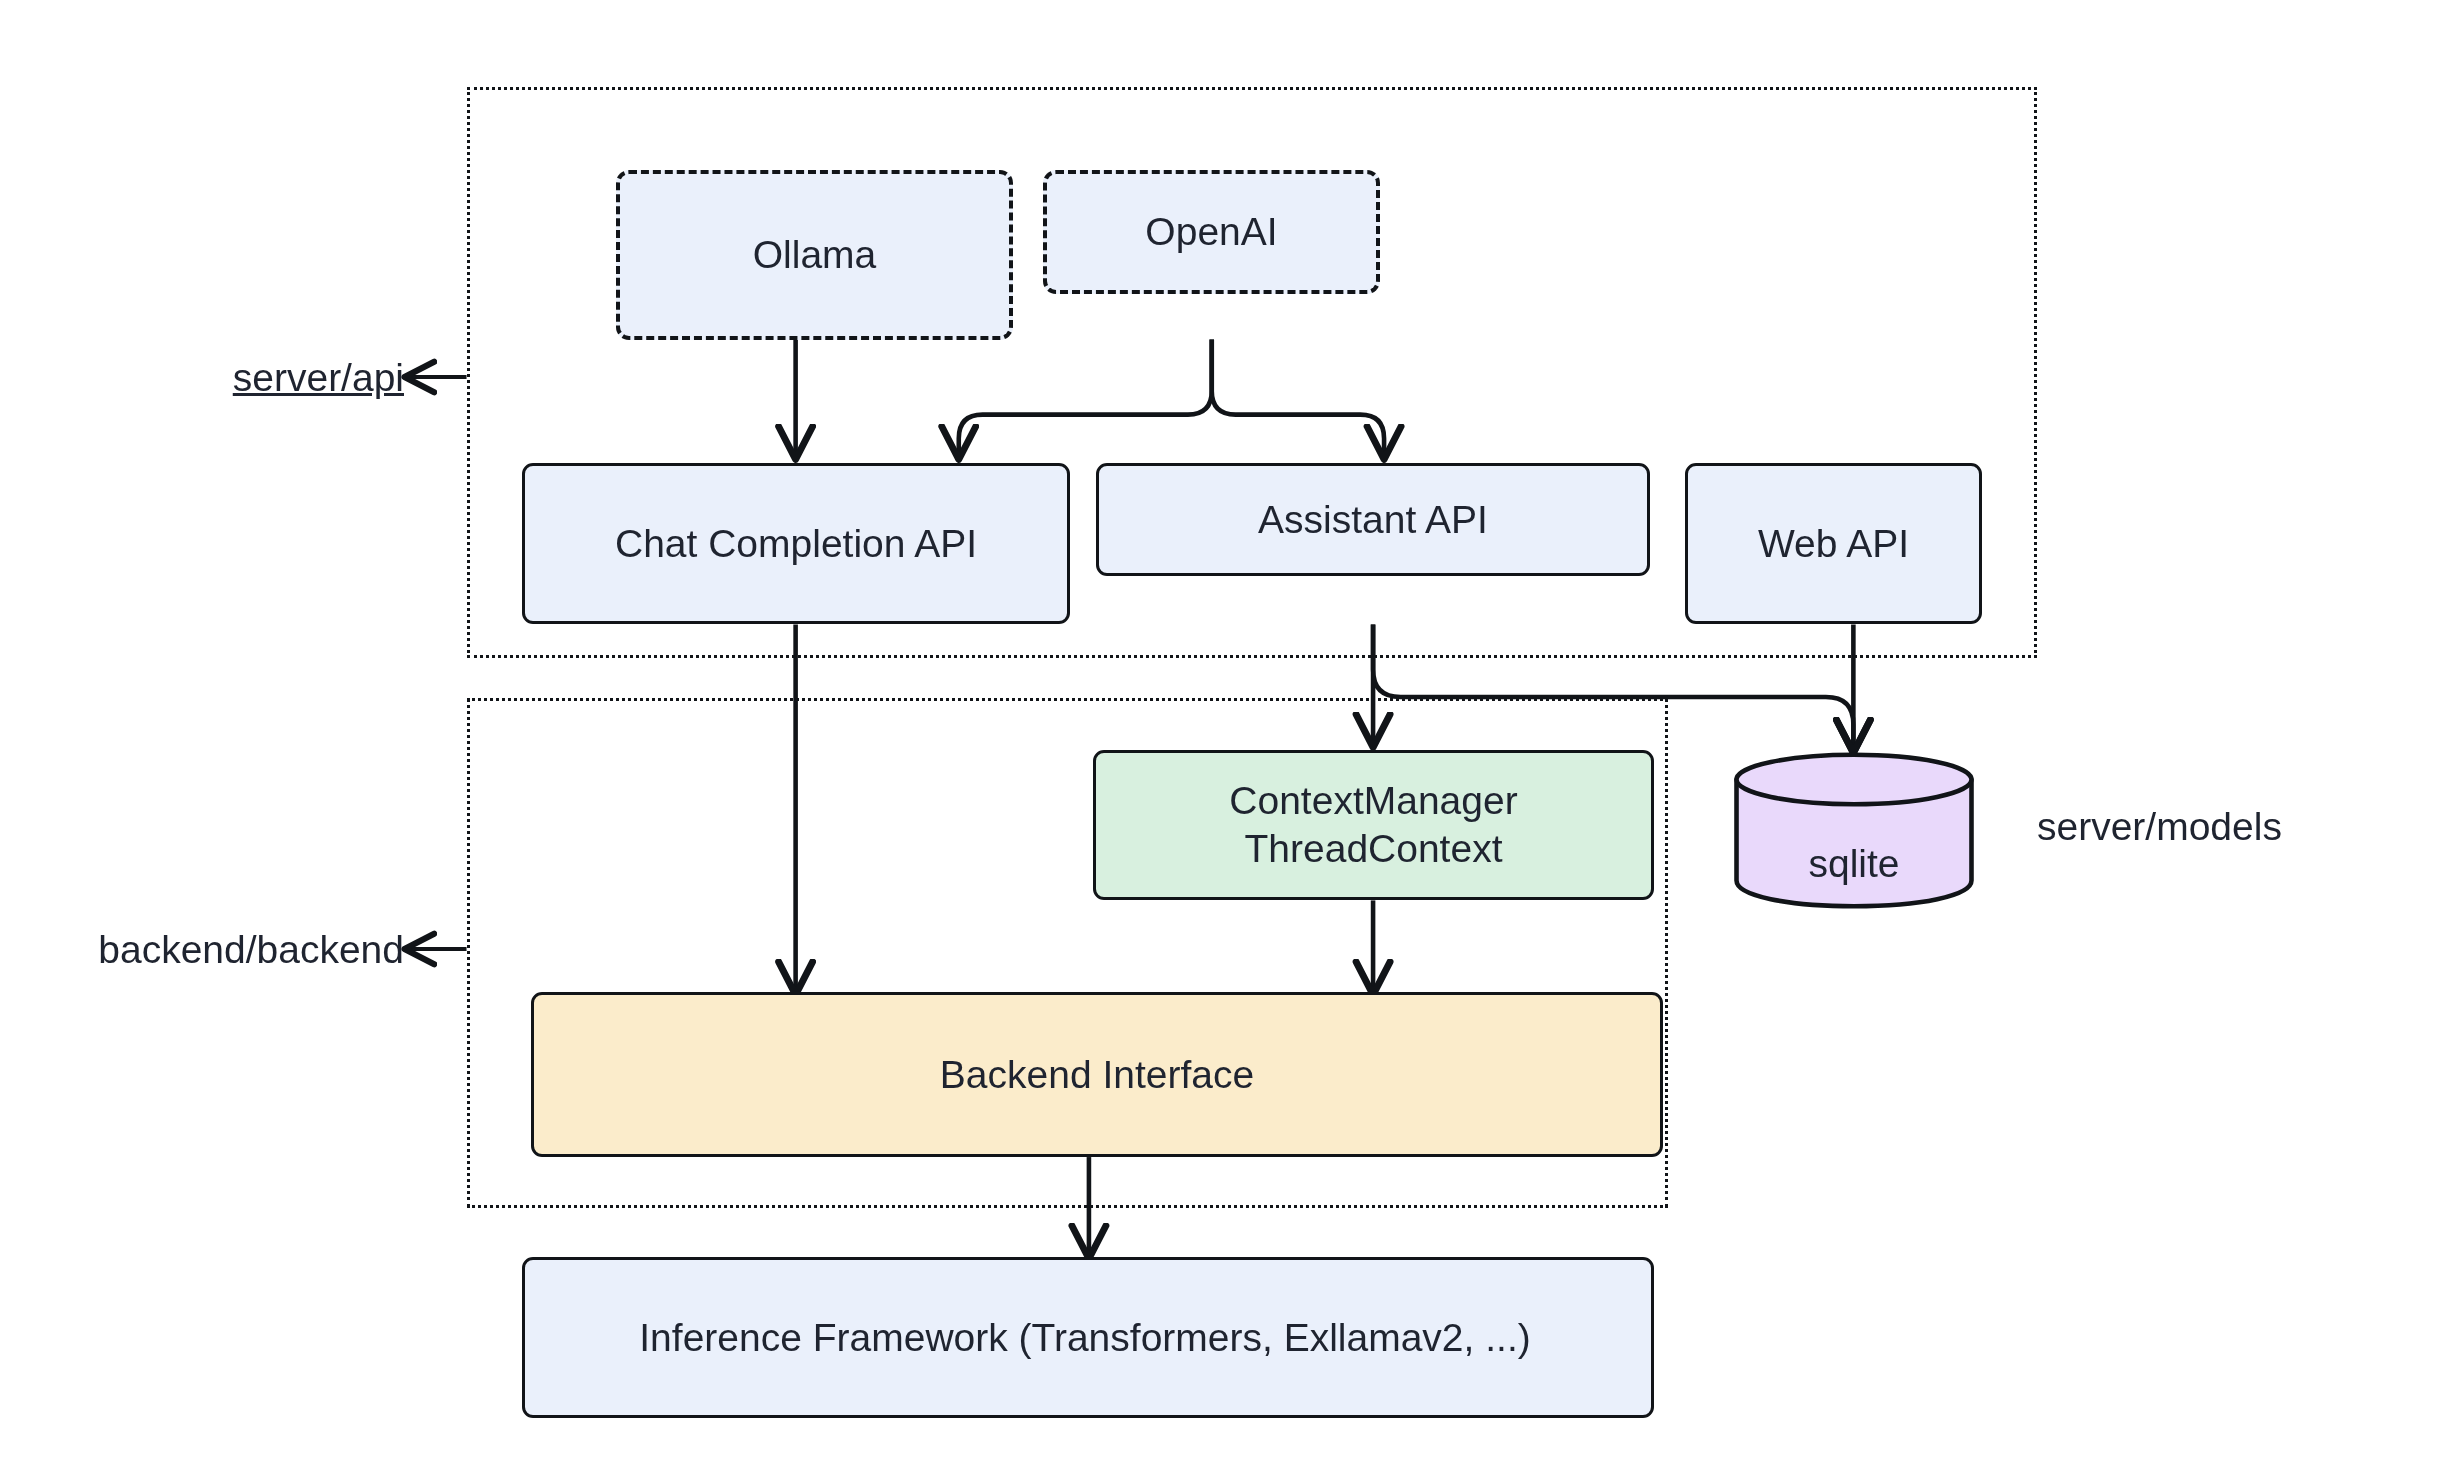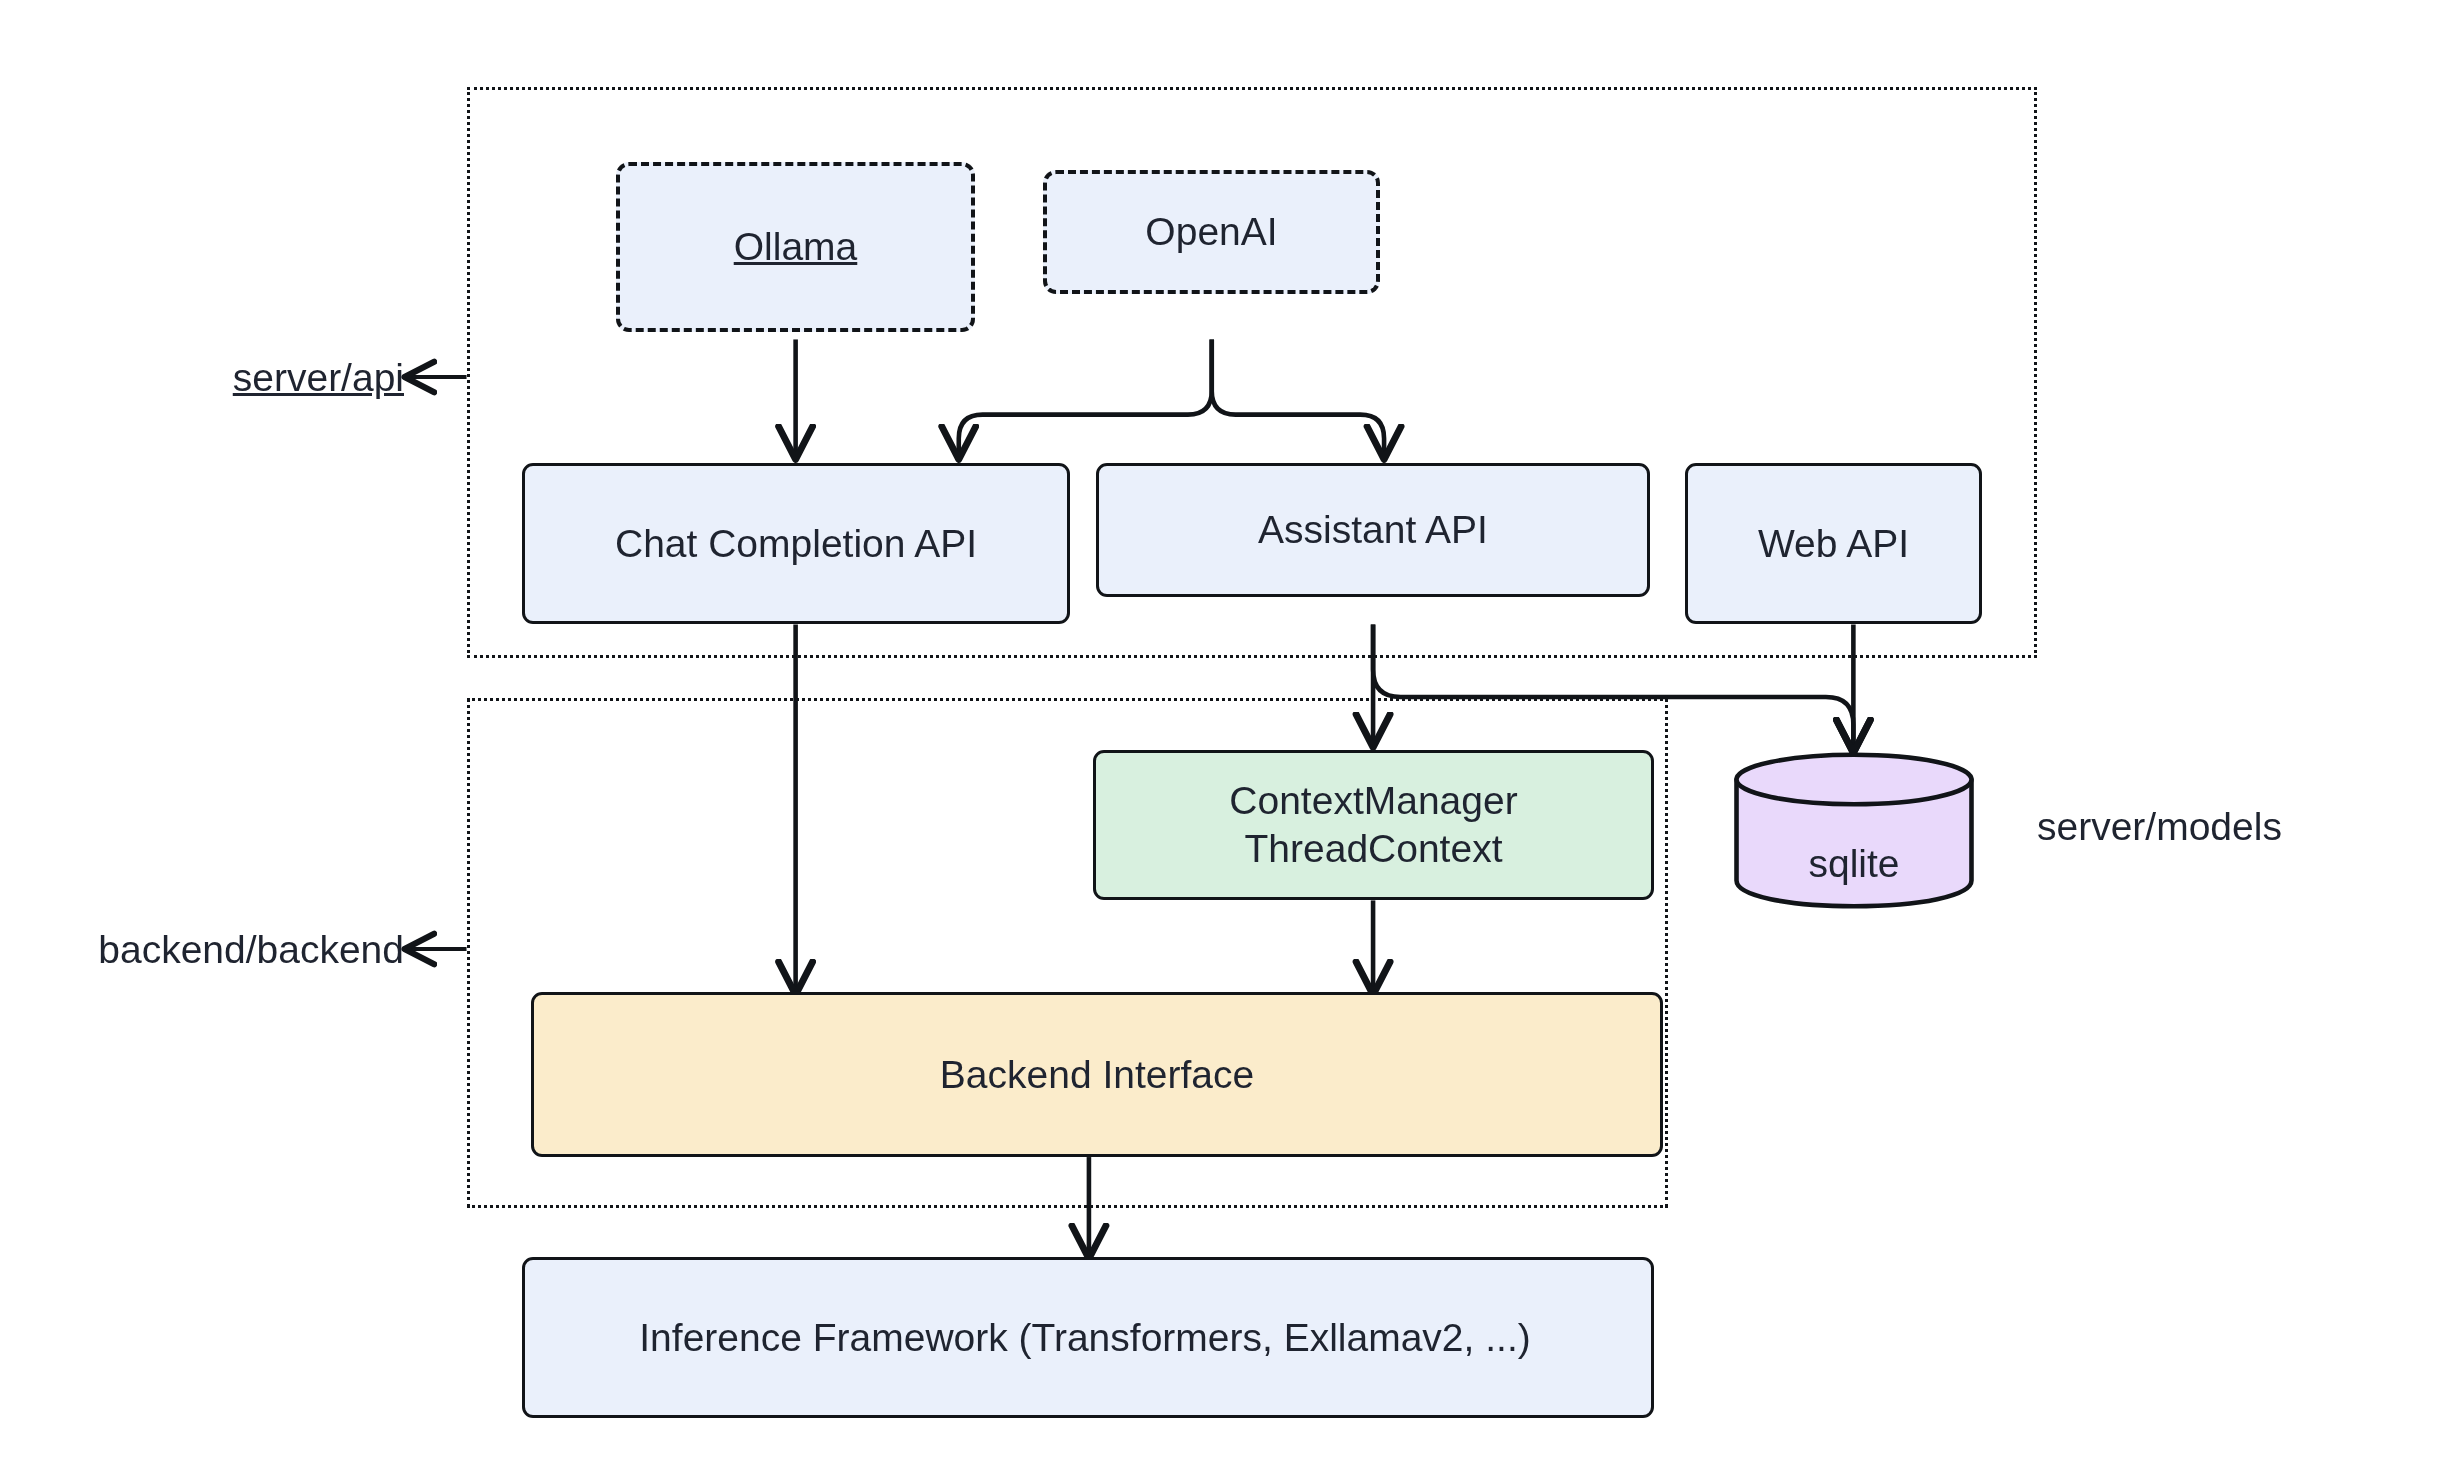--- a/index.html
+++ b/index.html
@@ -134,7 +134,7 @@
 
   <div class="group" style="left:467px; top:698px; width:1201px; height:510px;"></div>
 
-  <div class="node dashed fill-blue" style="left:616px; top:162px; width:359px; height:170px;text-decoration:underline;">
+  <div class="node dashed fill-blue" style="left:616px; top:170px; width:397px; height:170px;">
     <span>Ollama</span>
   </div>
 

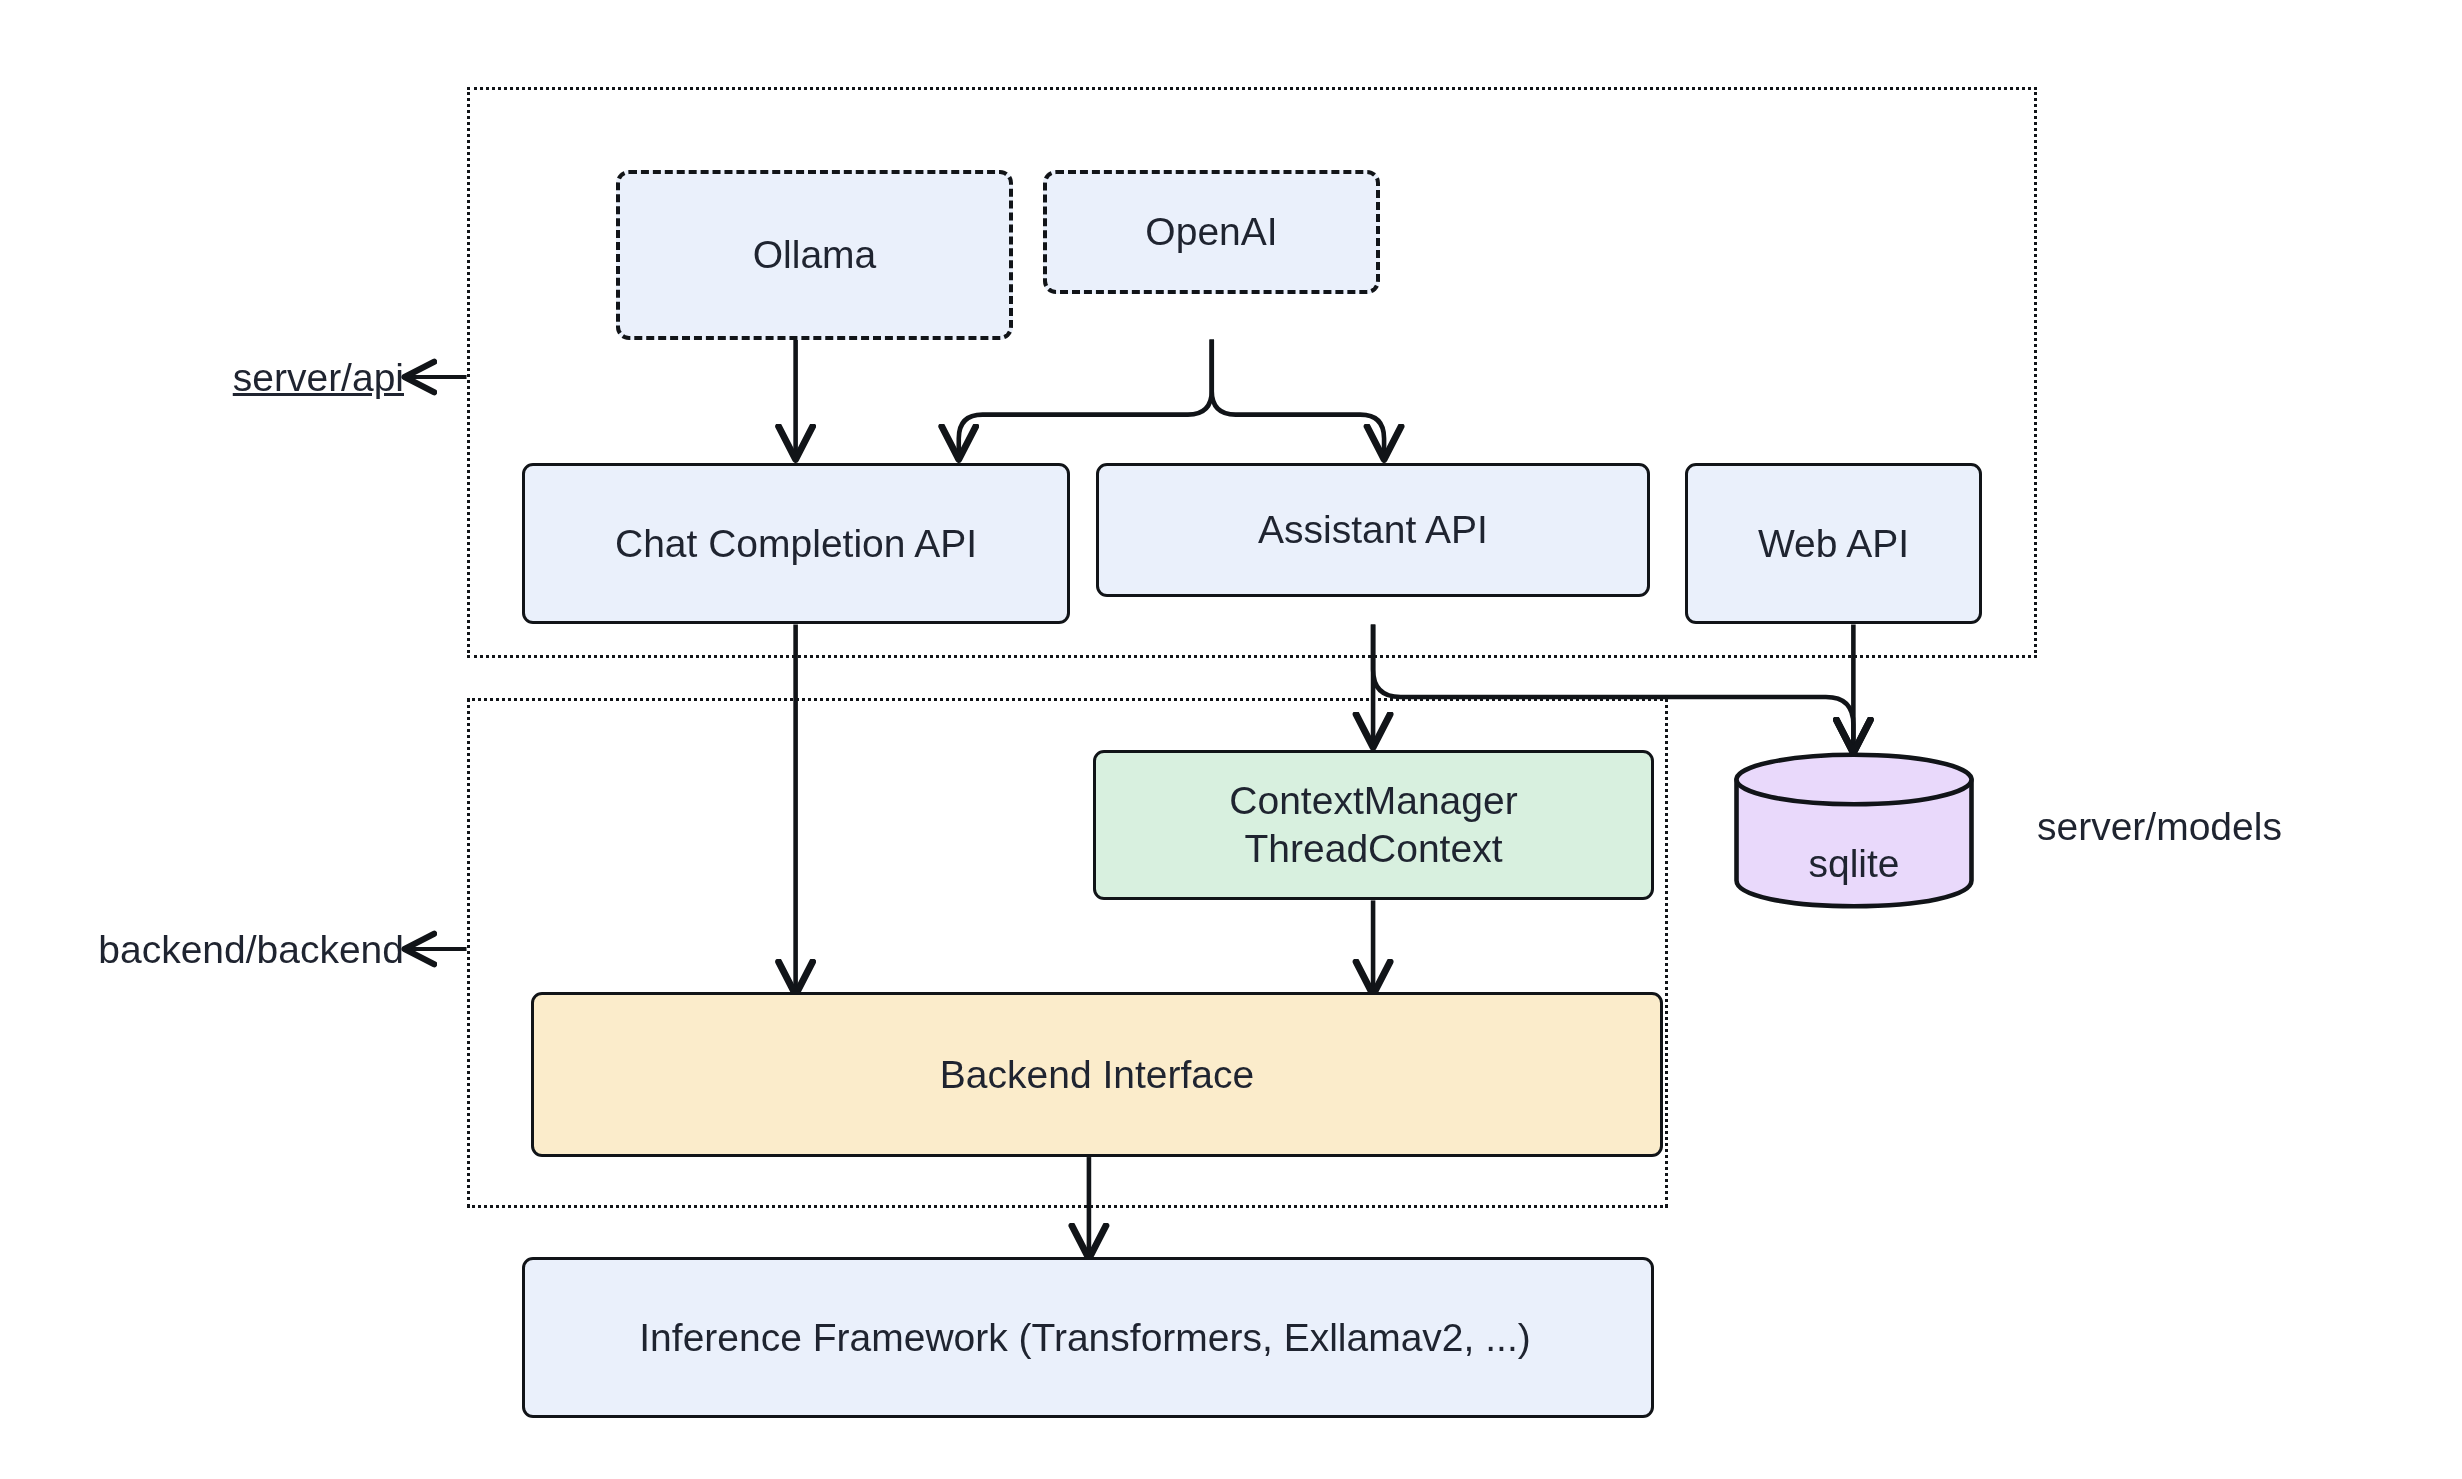--- a/index.html
+++ b/index.html
@@ -146,7 +146,7 @@
     <span>Chat Completion API</span>
   </div>
 
-  <div class="node fill-blue" style="left:1096px; top:463px; width:554px; height:134px;">
+  <div class="node fill-blue" style="left:1096px; top:463px; width:554px; height:113px;">
     <span>Assistant API</span>
   </div>
 

